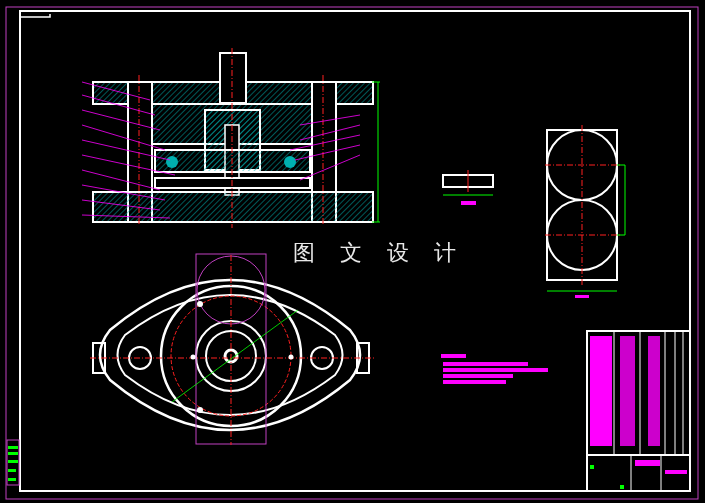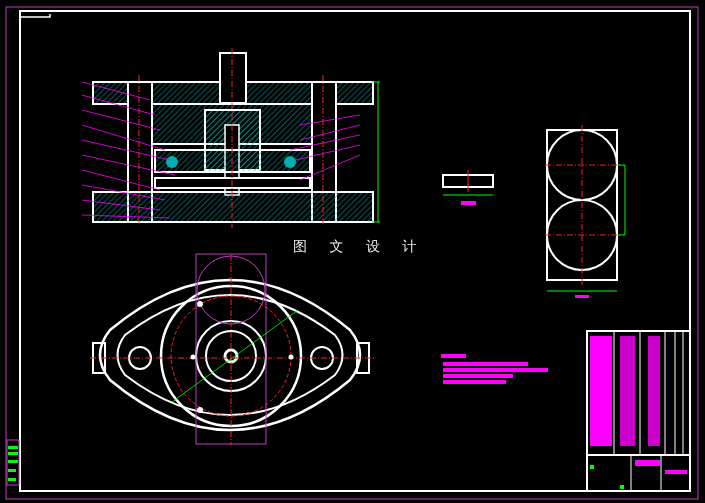--- a/index.html
+++ b/index.html
@@ -5,7 +5,7 @@
   html,body{margin:0;padding:0;background:#000;}
   body{width:705px;height:503px;overflow:hidden;position:relative;font-family:"DejaVu Sans",sans-serif;}
   svg{position:absolute;left:0;top:0;}
-  .watermark{position:absolute;left:293px;top:238px;color:#e8e8e8;font-size:14px;letter-spacing:9px;font-family:"DejaVu Serif",serif;}
+  .watermark{position:absolute;left:293px;top:238px;color:#e8e8e8;font-size:22px;letter-spacing:9px;font-family:"DejaVu Serif",serif;}
 </style>
 </head>
 <body>

